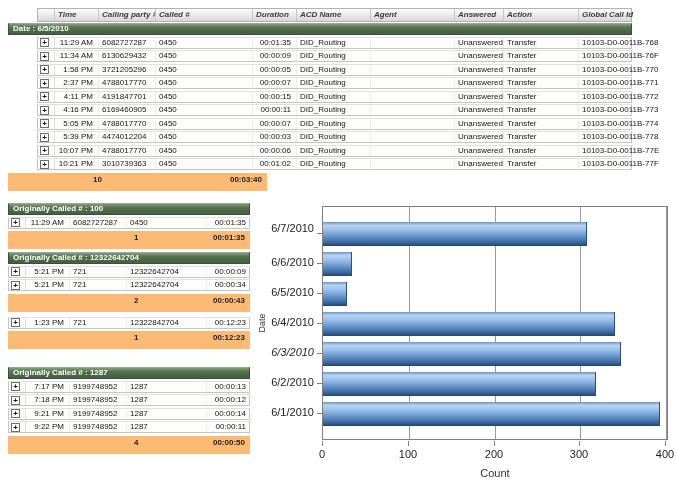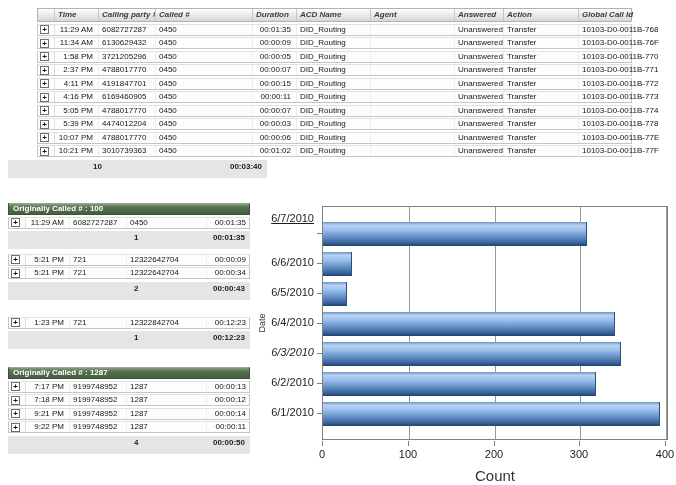--- a/index.html
+++ b/index.html
@@ -123,6 +123,7 @@
       <div class="cell">Action</div>
       <div class="cell">Global Call Id</div>
     </div>
+  <div class="green-row date-row">Date : 6/5/2010</div>
   <div id="main-rows">
       <div class="grid-row data-row main-cols">
         <div class="cell c-expand">

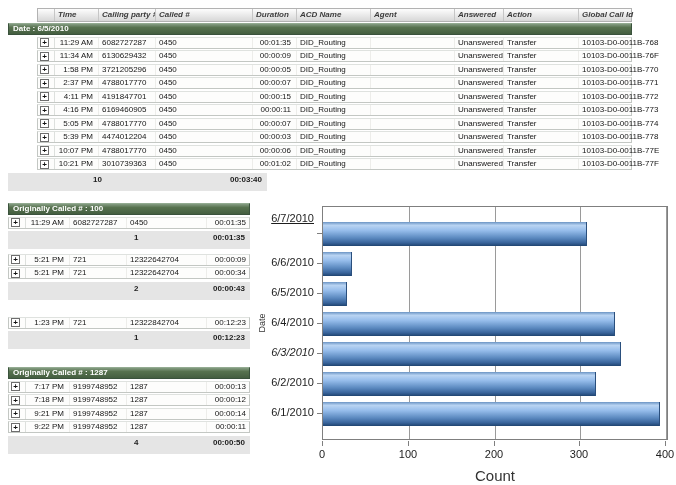--- a/index.html
+++ b/index.html
@@ -73,7 +73,7 @@
     position: relative;
     height: 18px;
     margin-top: 2.5px;
-    background: #e5e5e5;
+    background: #fdba74;
   }
   .summary-row span {
     position: absolute;

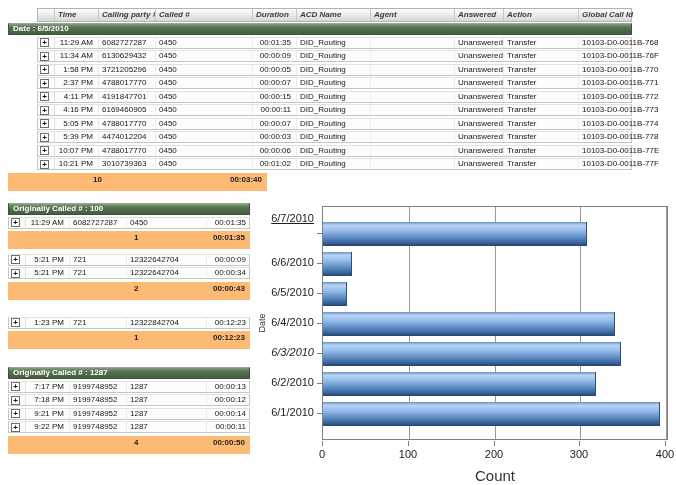--- a/index.html
+++ b/index.html
@@ -389,7 +389,7 @@
       <div class="bar" style="top: 195px; width: 337px;"></div>
     </div>
   <div id="chart-annots">
-      <div class="ycat" style="top: 16px; text-decoration: underline;">6/7/2010</div>
+      <div class="ycat" style="top: 26px;">6/7/2010</div>
       <div class="ytickmark" style="top: 37px;"></div>
       <div class="ycat" style="top: 60px;">6/6/2010</div>
       <div class="ytickmark" style="top: 67px;"></div>

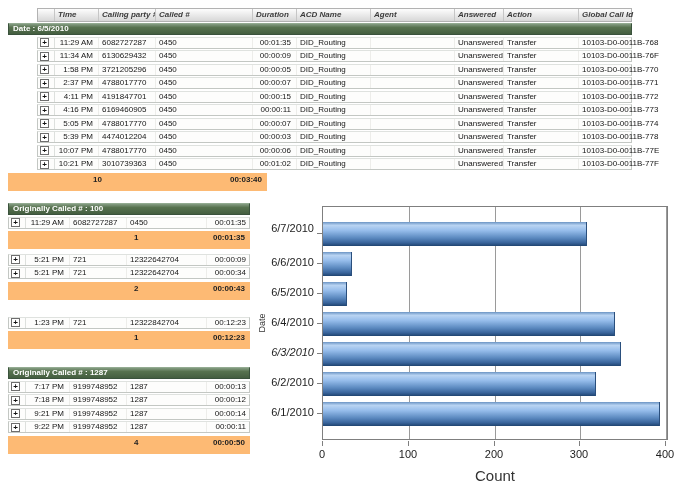--- a/index.html
+++ b/index.html
@@ -290,6 +290,7 @@
       </div>
     </div>
     <div class="rtable" style="top: 252px; width: 242px;">
+      <div class="green-row">Originally Called # : 12322642704</div>
       <div class="grid-row data-row narrow-cols">
         <div class="cell c-expand">
           <div class="expand-btn">+</div>

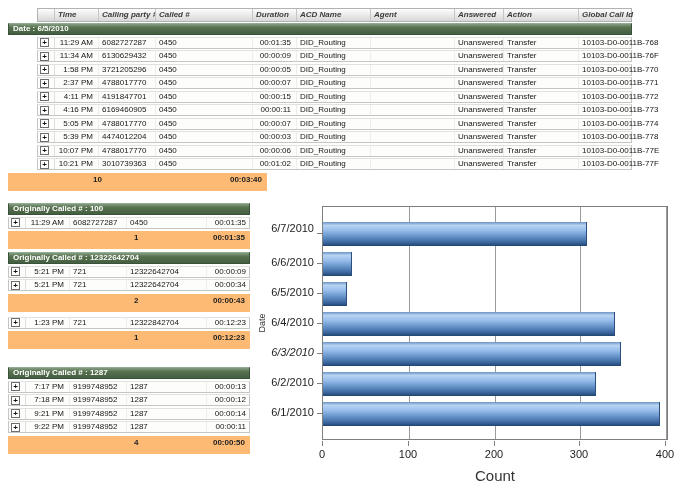--- a/index.html
+++ b/index.html
@@ -103,7 +103,7 @@
   .xticklab { position: absolute; top: 252px; width: 40px; text-align: center;
               font-size: 11px; color: #1d1d1d; }
   .xlabel { position: absolute; left: 72px; top: 271px; width: 346px; text-align: center;
-            font-size: 15px; color: #333; }
+            font-size: 11px; color: #333; }
   .ylabel { position: absolute; left: -2px; top: 121px; width: 30px; height: 12px;
             text-align: center; font-size: 9px; color: #333; transform: rotate(-90deg); }
 </style>

